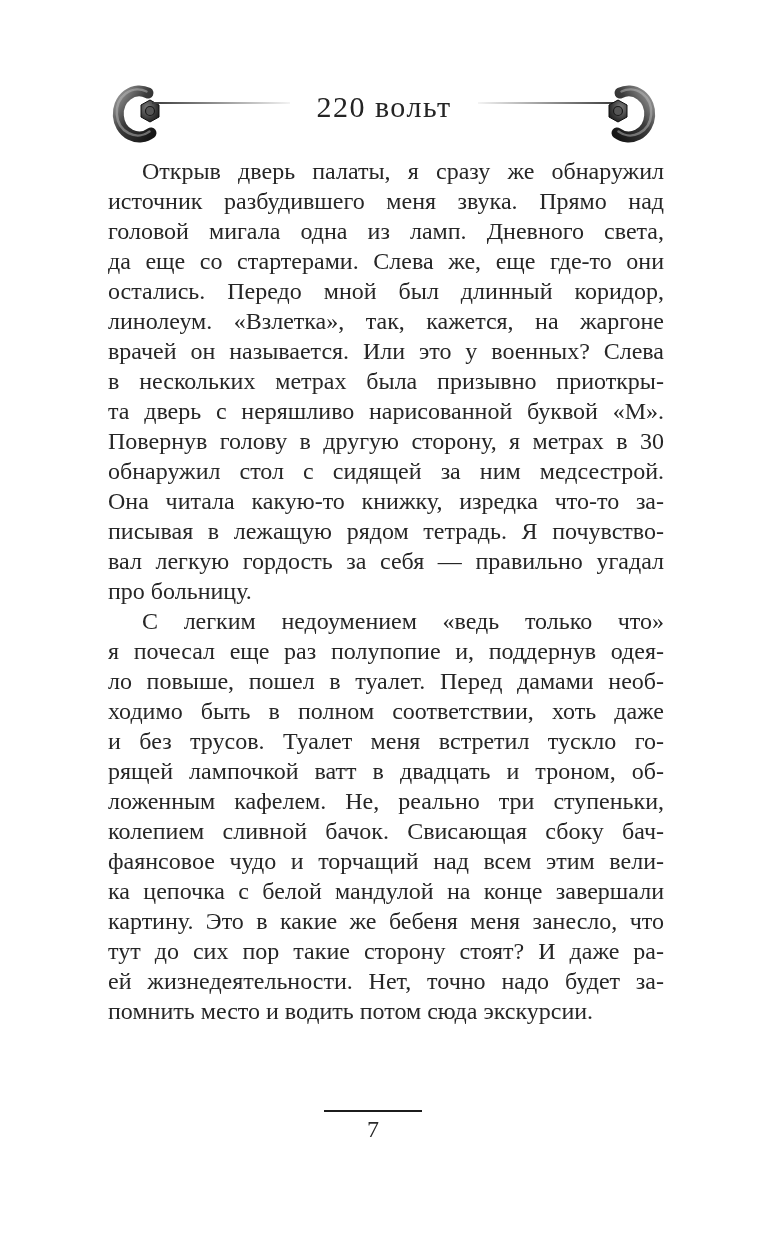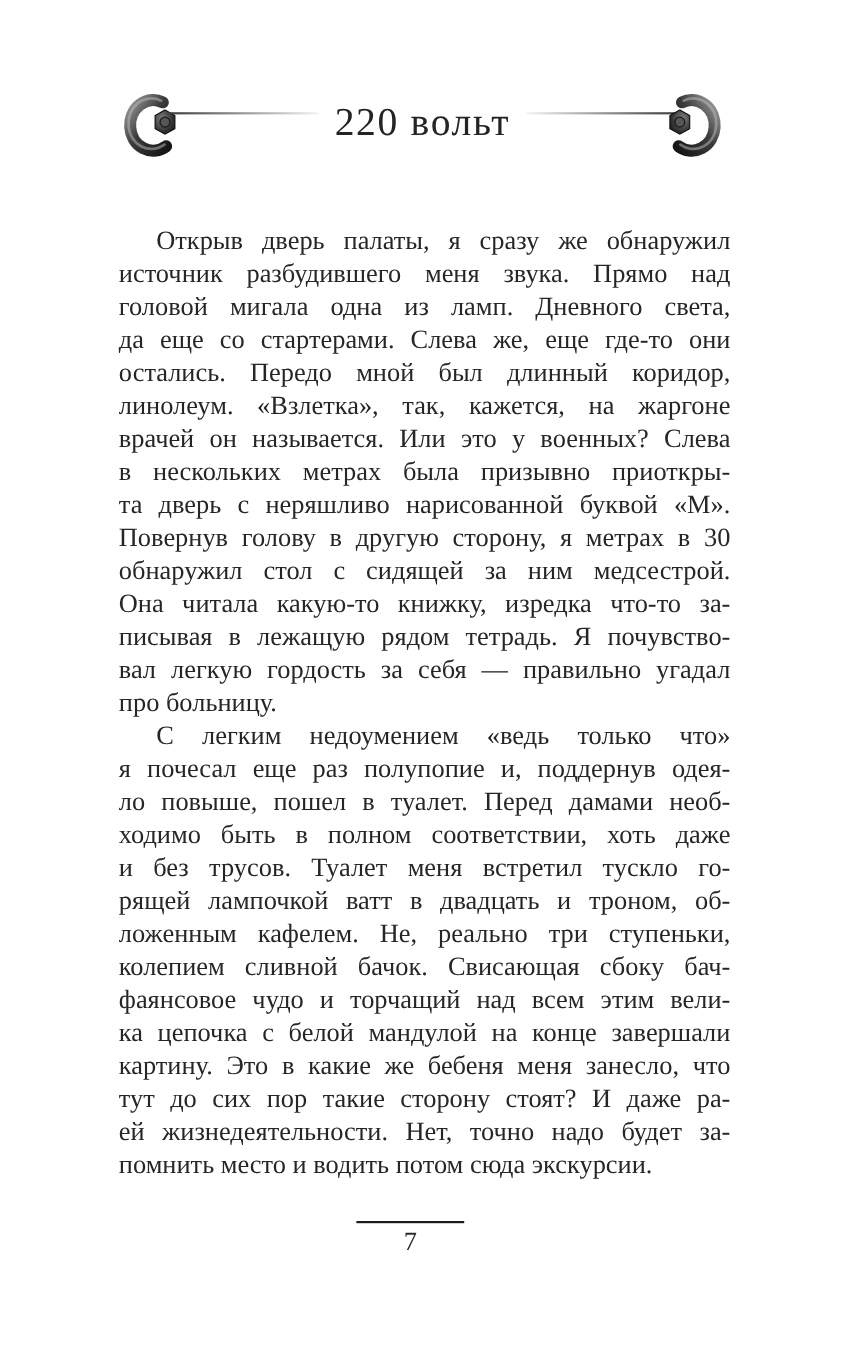--- a/index.html
+++ b/index.html
@@ -47,7 +47,7 @@
     left: 0;
     right: 0;
     text-align: center;
-    font-size: 36px;
+    font-size: 30px;
     letter-spacing: 1.5px;
     color: #242424;
   }

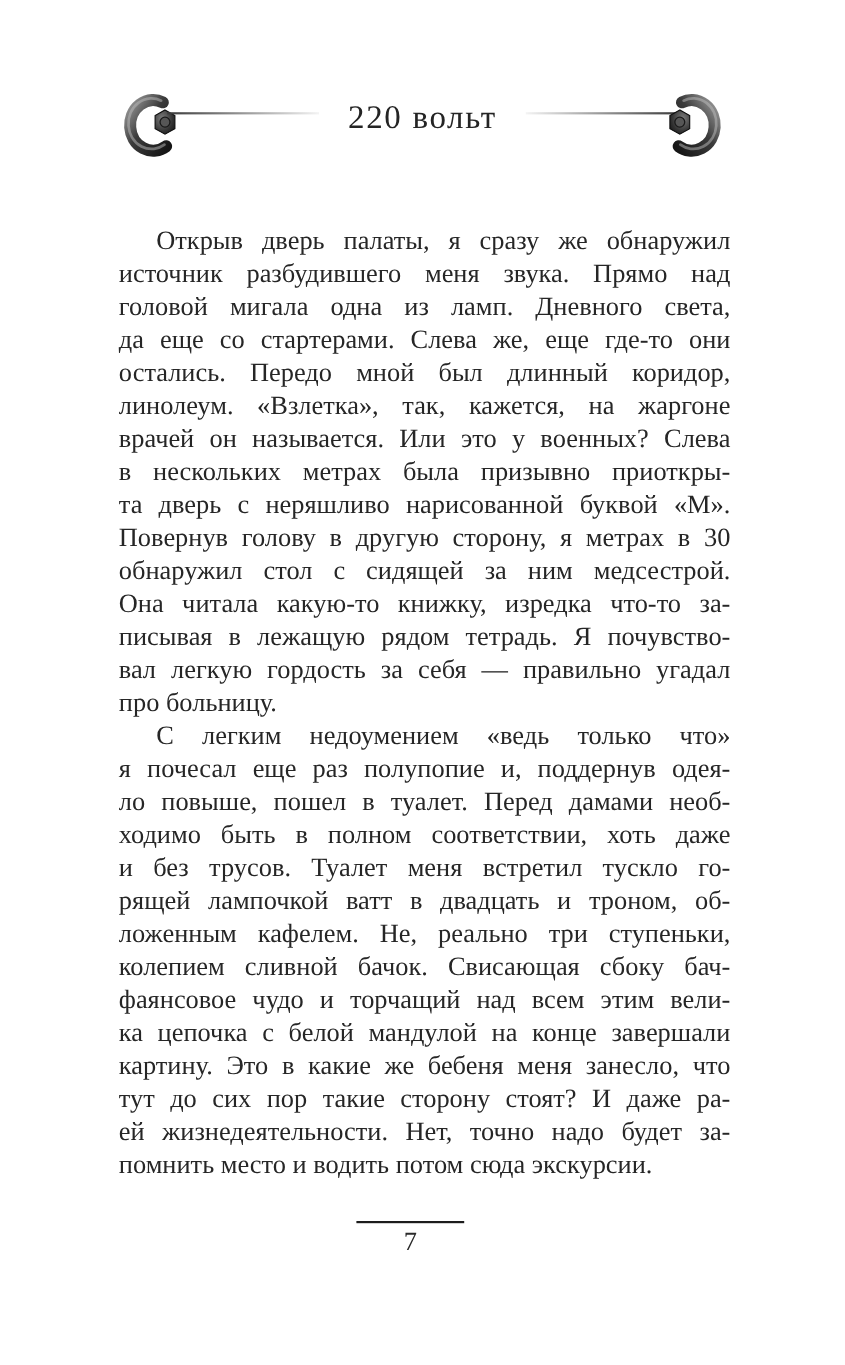--- a/index.html
+++ b/index.html
@@ -58,7 +58,6 @@
     top: 156px;
     left: 108px;
     width: 556px;
-    margin-top: 48px;
   }
   .paragraph { margin: 0; padding: 0; }
   .line {

